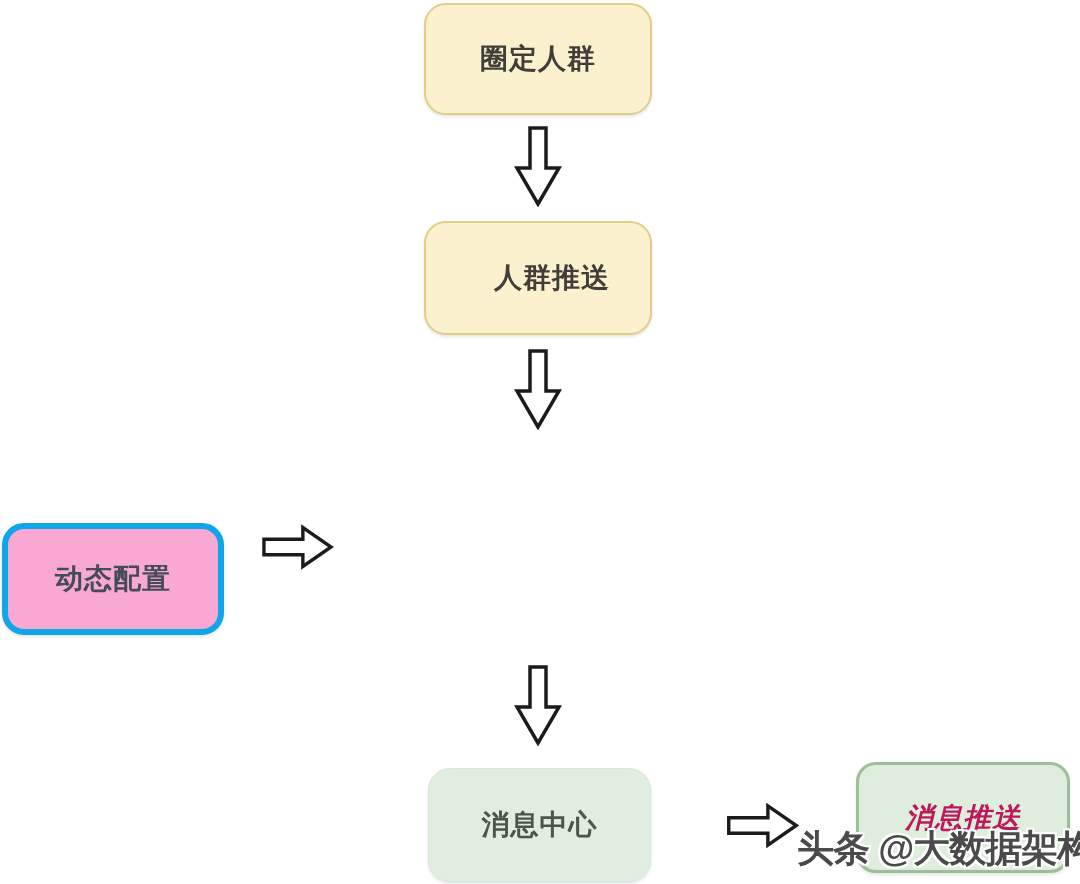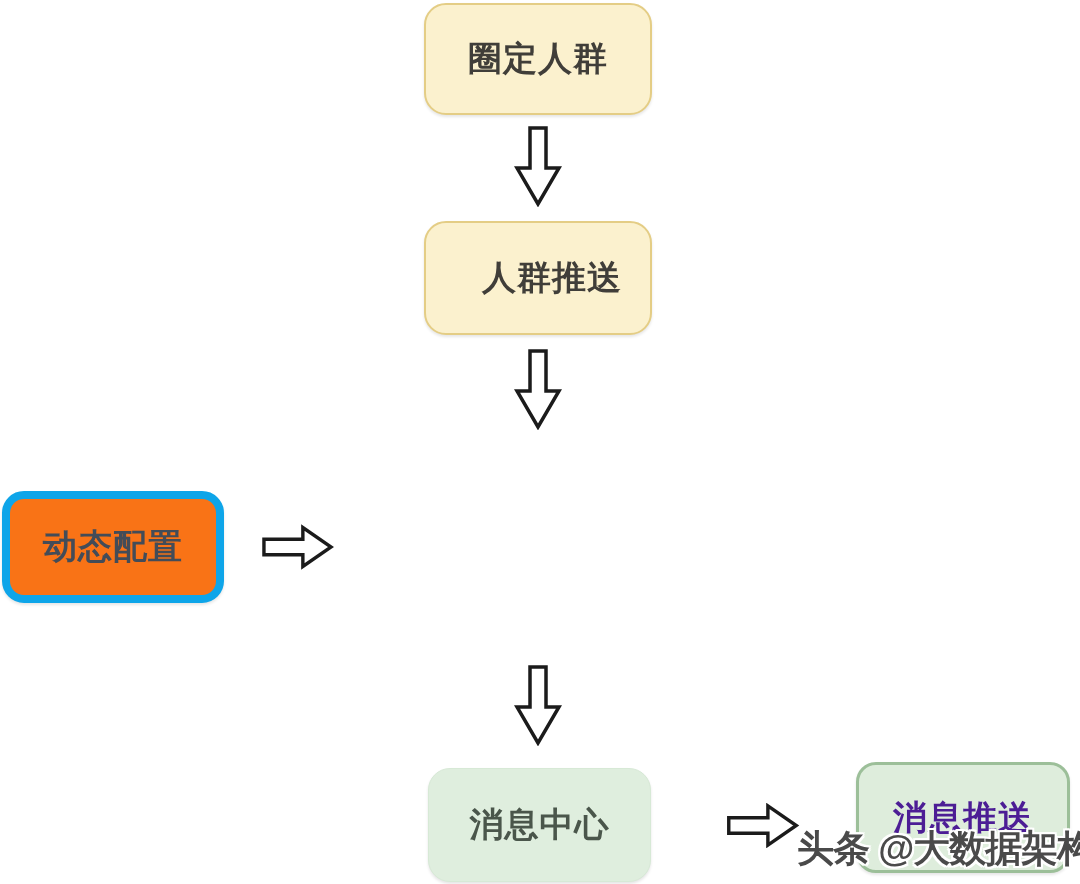--- a/index.html
+++ b/index.html
@@ -22,7 +22,7 @@
     justify-content: center;
     box-sizing: border-box;
     font-weight: 700;
-    font-size: 34px;
+    font-size: 28px;
     color: #3f3f3f;
     letter-spacing: 1px;
   }

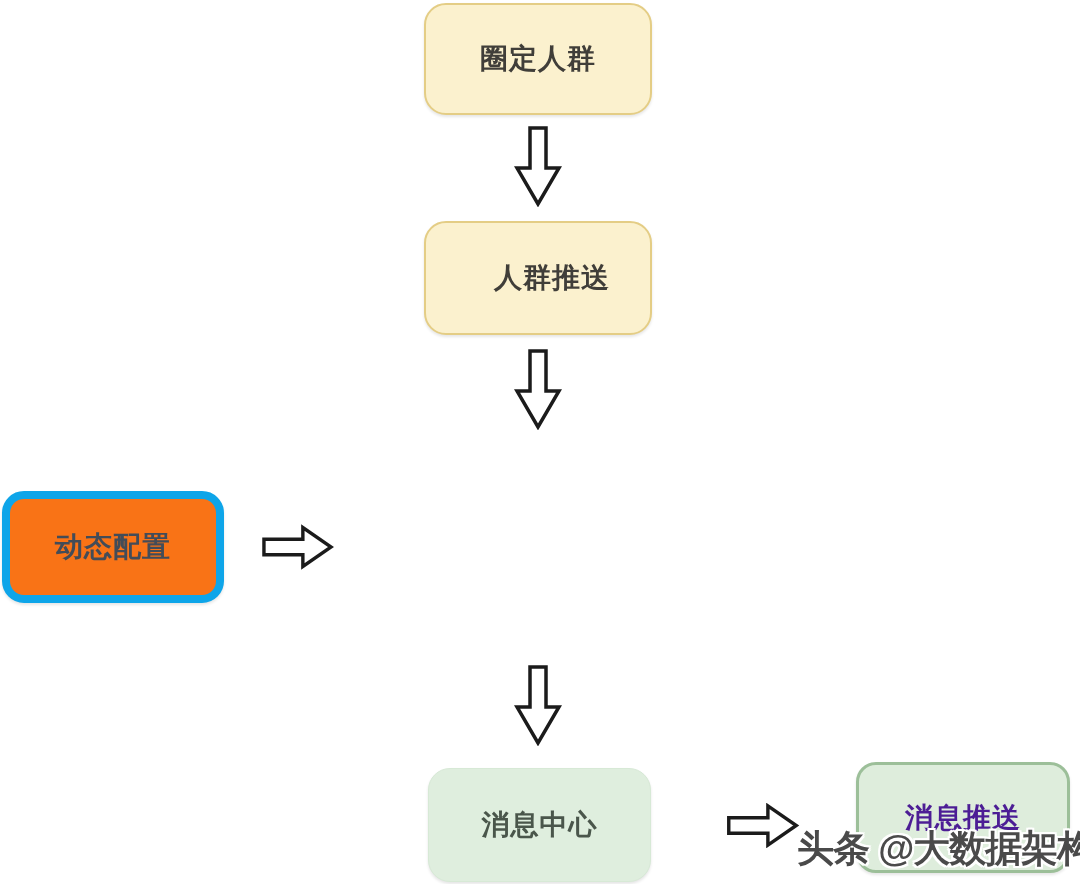--- a/index.html
+++ b/index.html
@@ -36,9 +36,10 @@
     color: #403e39;
   }
   .blue {
-    background: #f97316;
-    border: 8px solid #0ea5e9;
+    background: #f9a8d4;
+    border: 6px solid #0ea5e9;
     color: #434c58;
+    margin-top: 32px;
   }
   .green-plain {
     background: #dfeede;

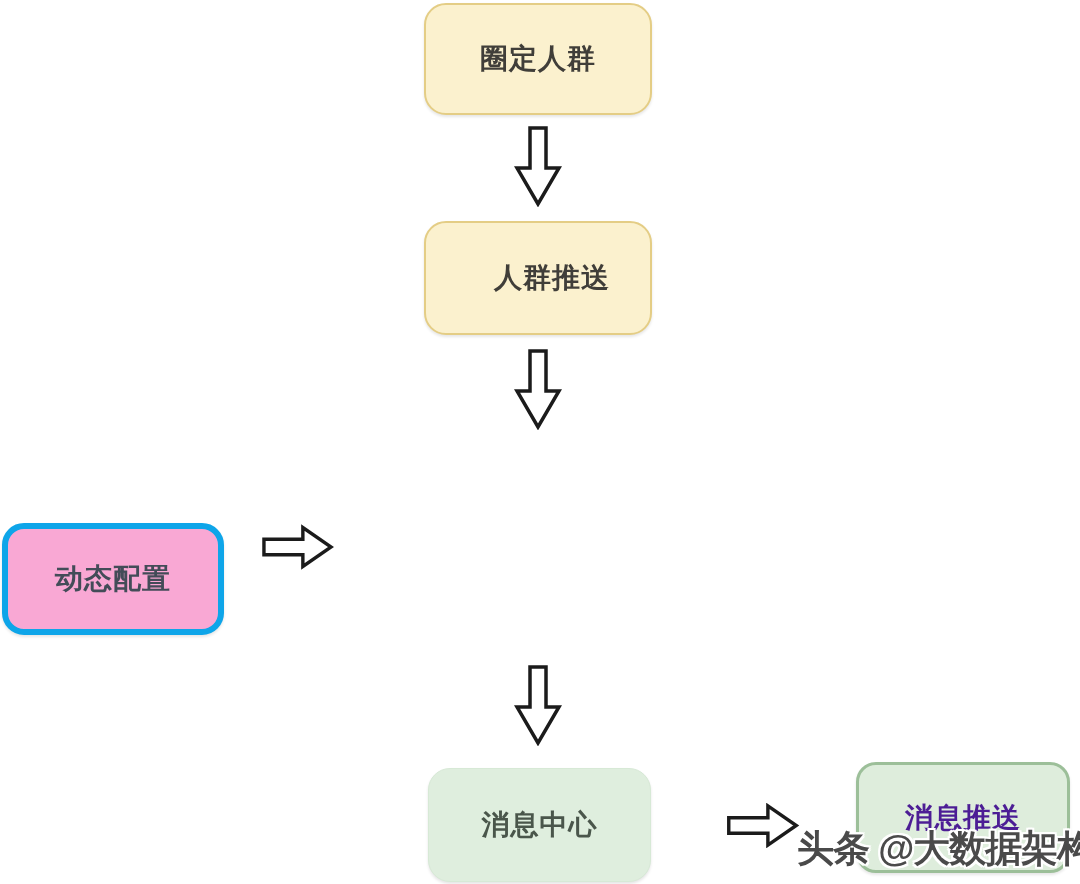--- a/index.html
+++ b/index.html
@@ -49,7 +49,8 @@
   .green-border {
     background: #deeddc;
     border: 3px solid #9cbf99;
-    color: #4c1d95;
+    color: #be185d;
+    font-style: italic;
   }
   .ellipse {
     background: #f8c8c9;

